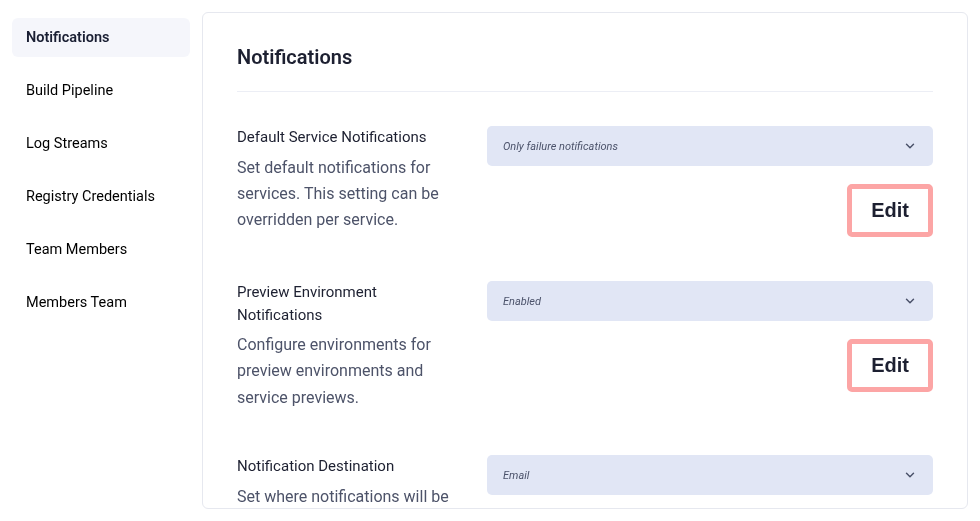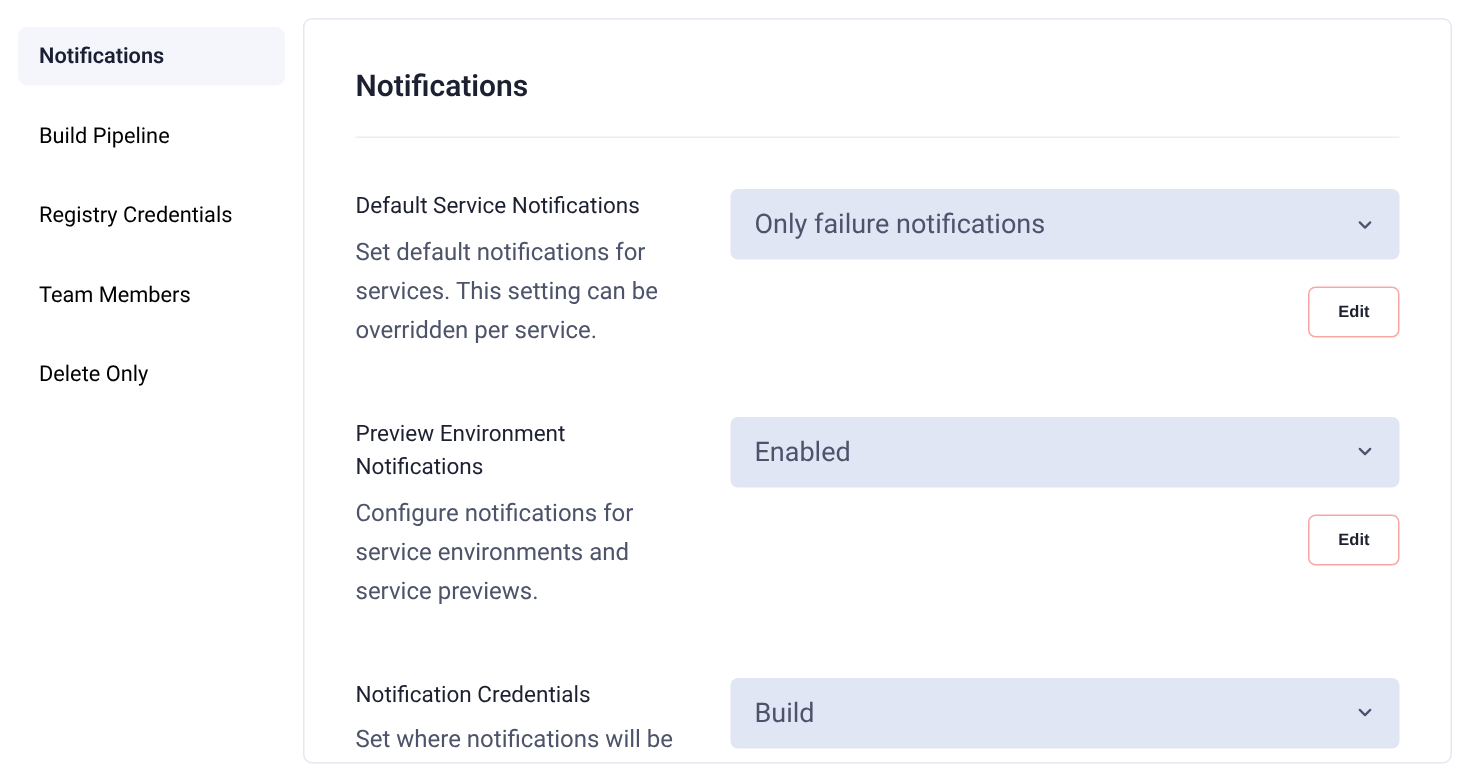--- a/index.html
+++ b/index.html
@@ -122,6 +122,9 @@
     <span>Build Pipeline</span>
   </div>
   <div class="sidebar-item">
+    <span>Log Streams</span>
+  </div>
+  <div class="sidebar-item">
     <span>Registry Credentials</span>
   </div>
   <div class="sidebar-item">

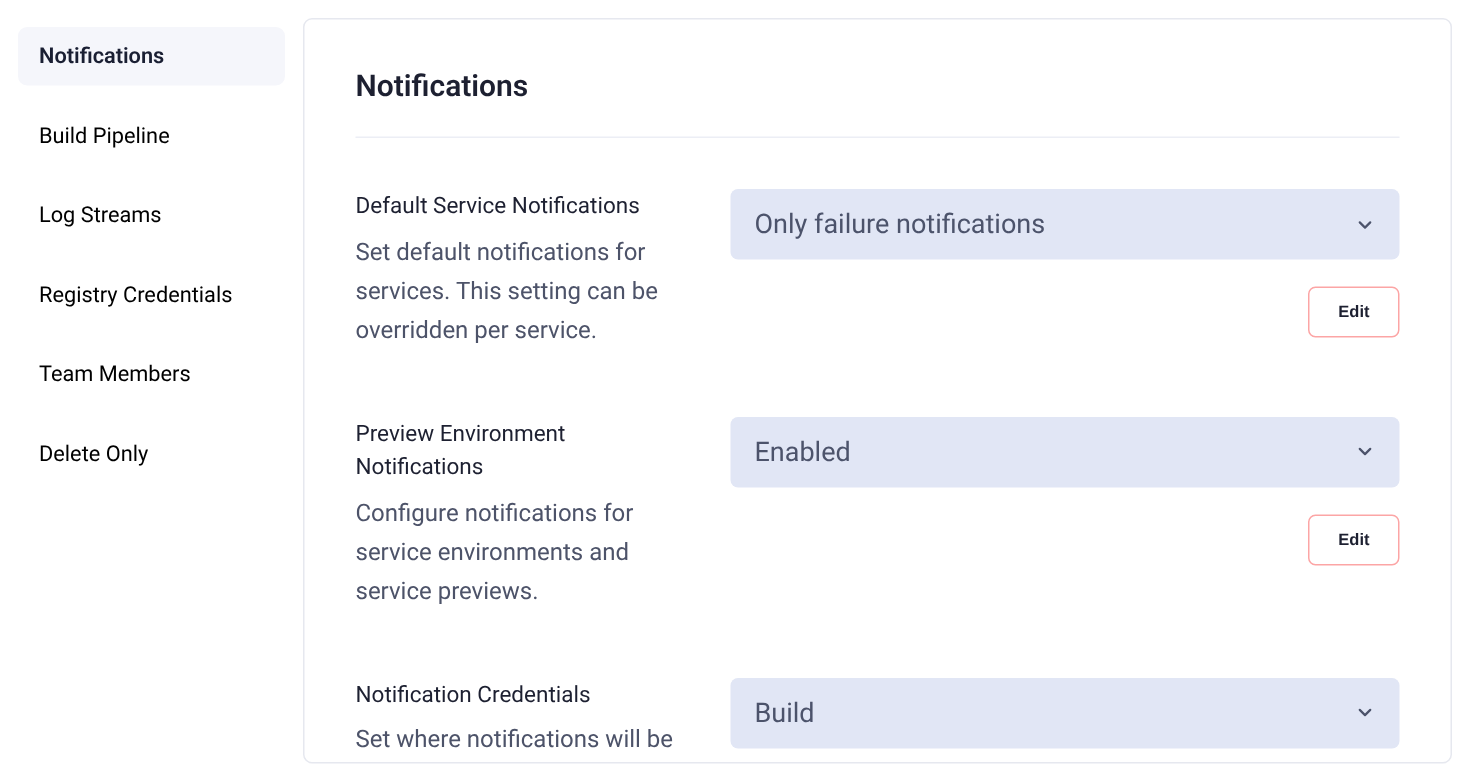--- a/index.html
+++ b/index.html
@@ -85,12 +85,13 @@
       background: #e1e6f5;
       border-radius: 5px;
       padding: 13px 16px;
-      font-size: 18px;
+      font-size: 11px;
       color: #4c536b;
       display: flex;
       justify-content: space-between;
       align-items: center;
       cursor: pointer;
+      font-style: italic;
     }
     .chevron-down {
       width: 14px;

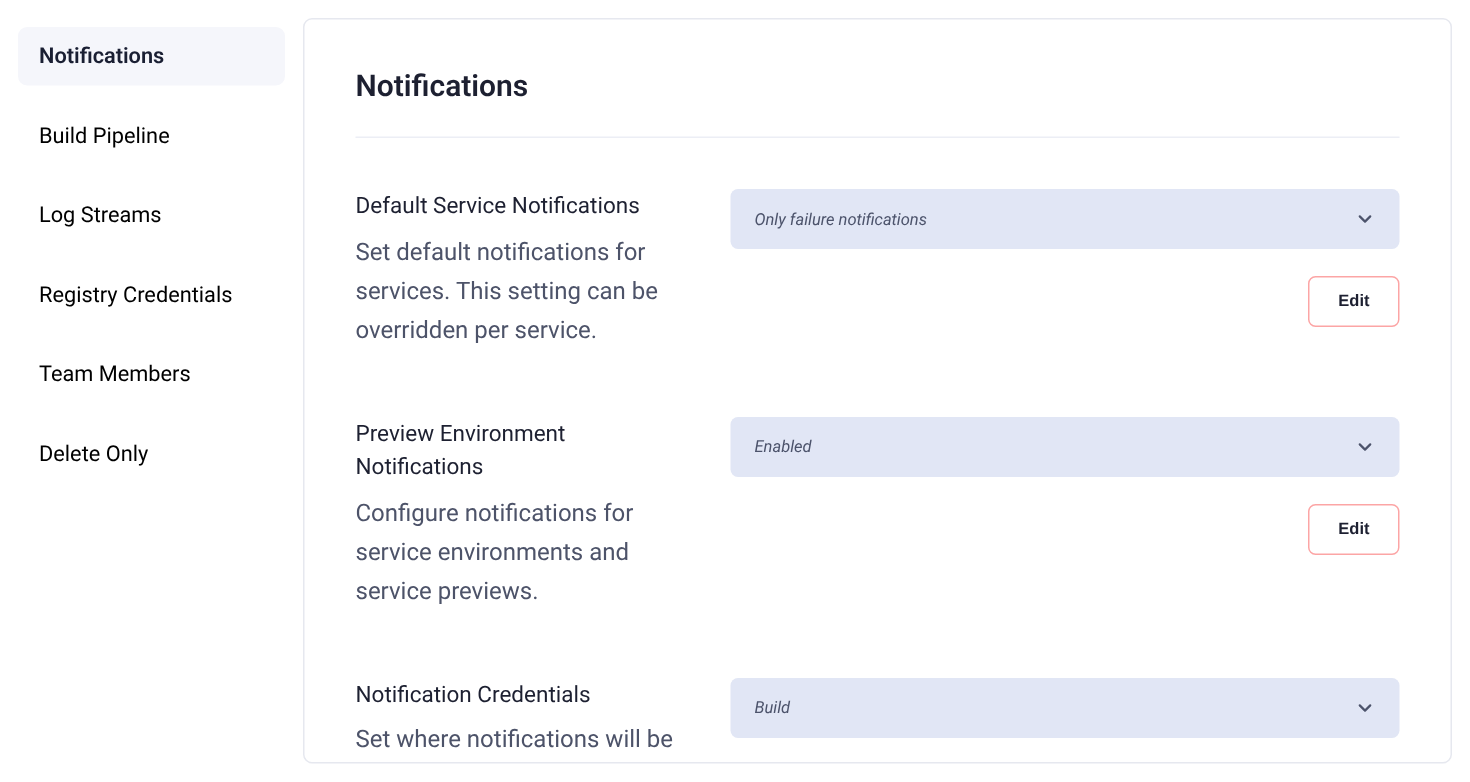--- a/index.html
+++ b/index.html
@@ -103,10 +103,10 @@
     }
     .edit-btn {
       background: #ffffff;
-      border: 1px solid #fca5a5;
+      border: 5px solid #fca5a5;
       border-radius: 5px;
       padding: 10px 19px;
-      font-size: 11px;
+      font-size: 20px;
       font-weight: 600;
       color: #1d2031;
       cursor: pointer;

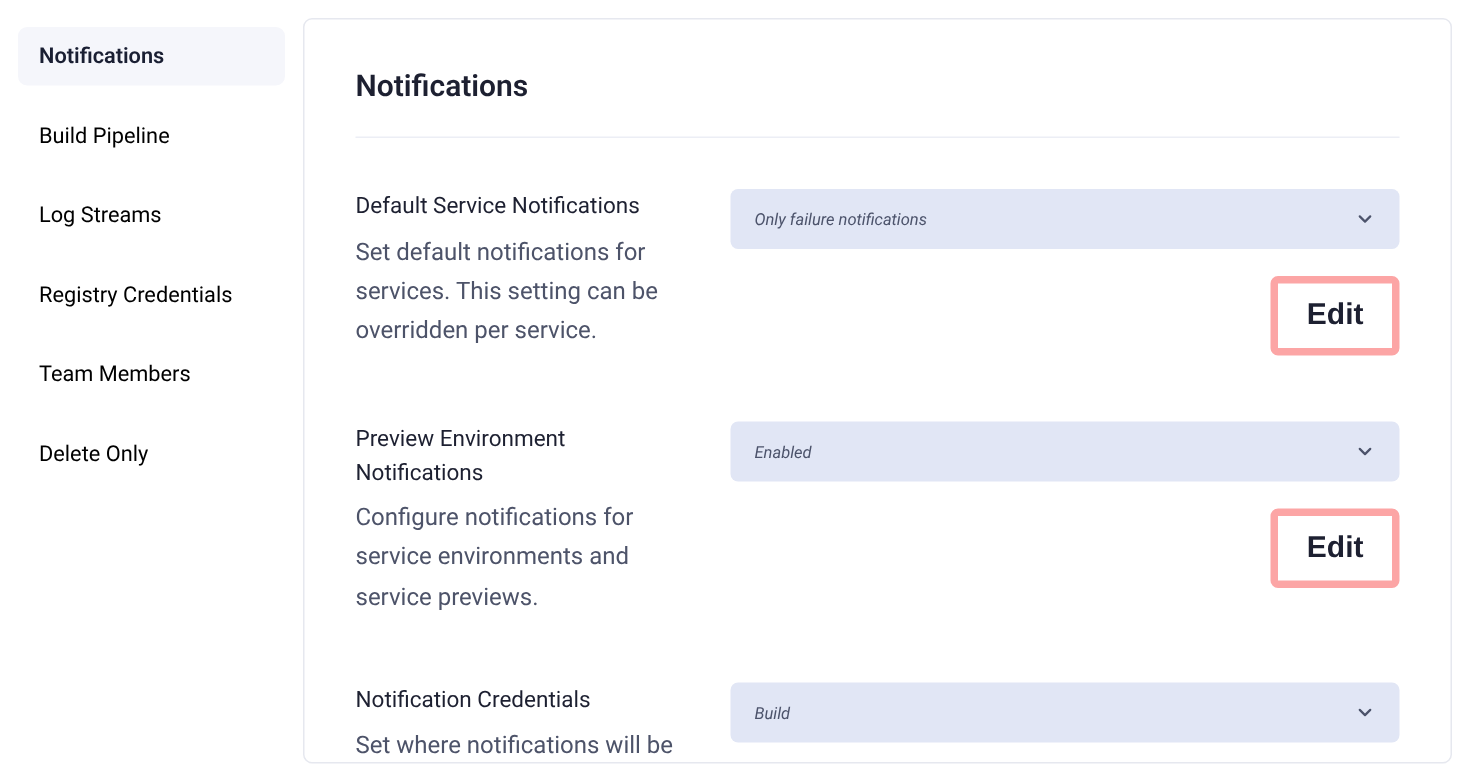--- a/index.html
+++ b/index.html
@@ -132,7 +132,7 @@
     <span>Team Members</span>
   </div>
   <div class="sidebar-item">
-    <span>Delete Only</span>
+    <span>Members Team</span>
   </div>
 </nav>
 

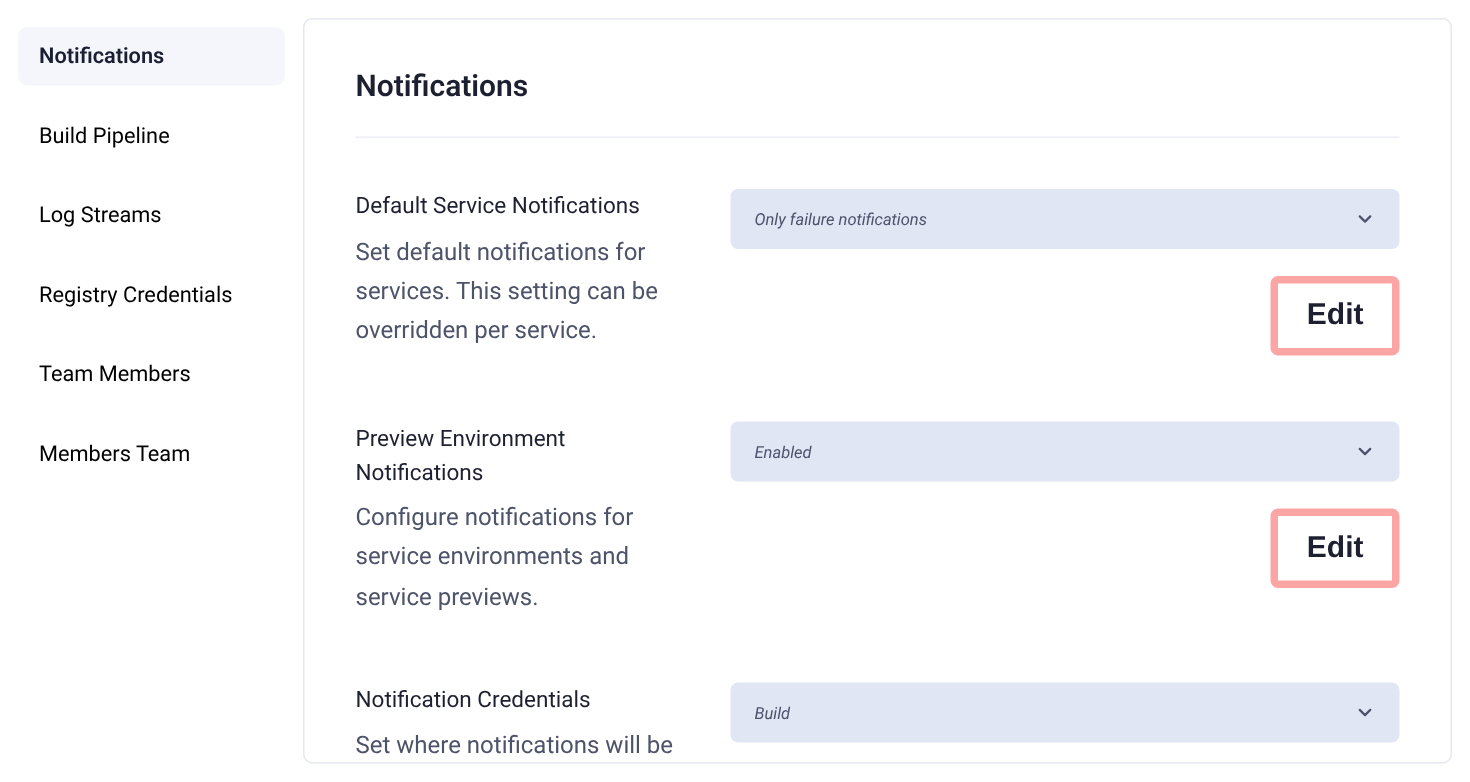--- a/index.html
+++ b/index.html
@@ -160,7 +160,7 @@
   <div class="setting-row">
     <div class="setting-left">
       <div class="setting-label">Preview Environment Notifications</div>
-      <div class="setting-desc">Configure notifications for service environments and service previews.</div>
+      <div class="setting-desc">Configure environments for preview environments and service previews.</div>
     </div>
     <div class="setting-right">
       <div class="select-box">

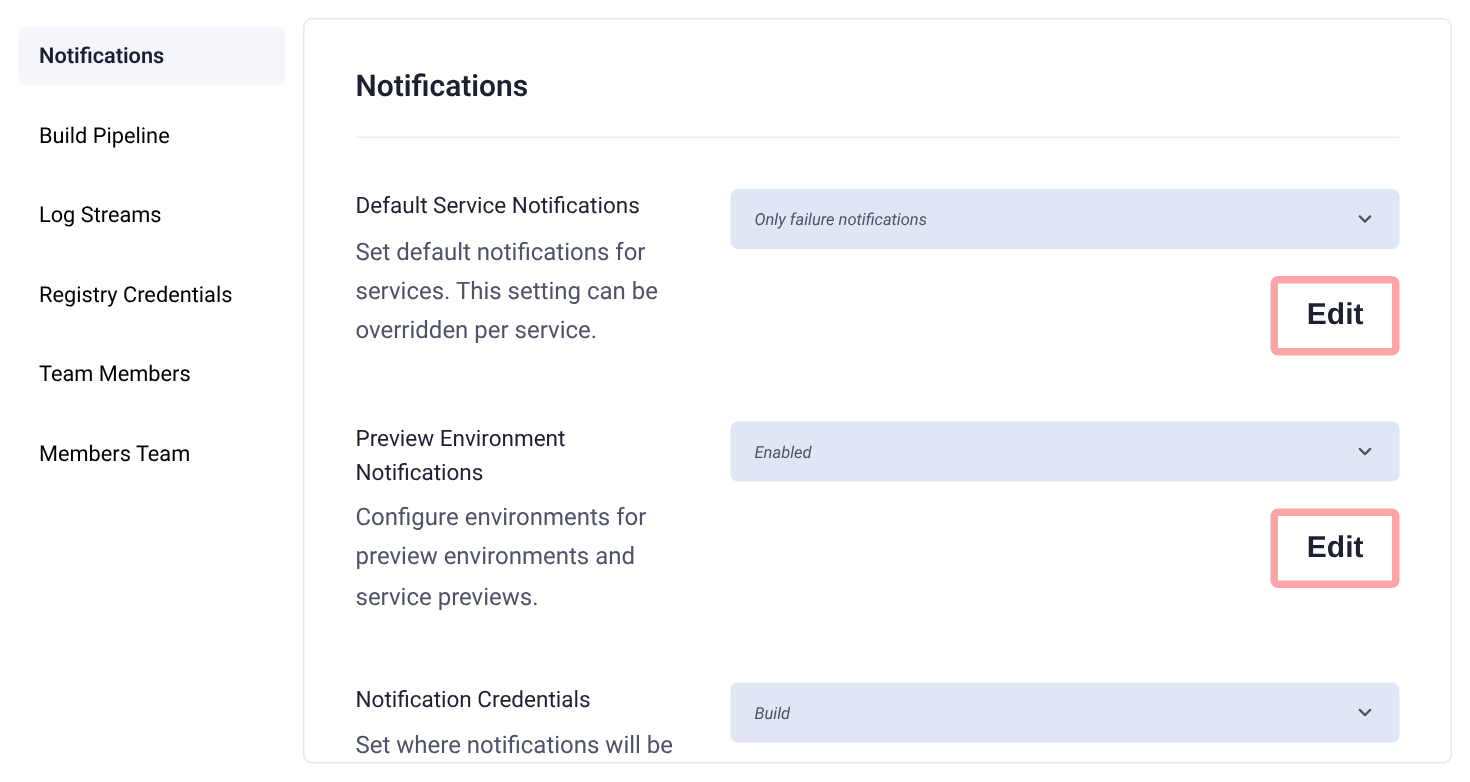--- a/index.html
+++ b/index.html
@@ -177,7 +177,7 @@
 
   <div class="setting-row">
     <div class="setting-left">
-      <div class="setting-label">Notification Credentials</div>
+      <div class="setting-label">Notification Destination</div>
       <div class="setting-desc">Set where notifications will be overridden.</div>
     </div>
     <div class="setting-right">

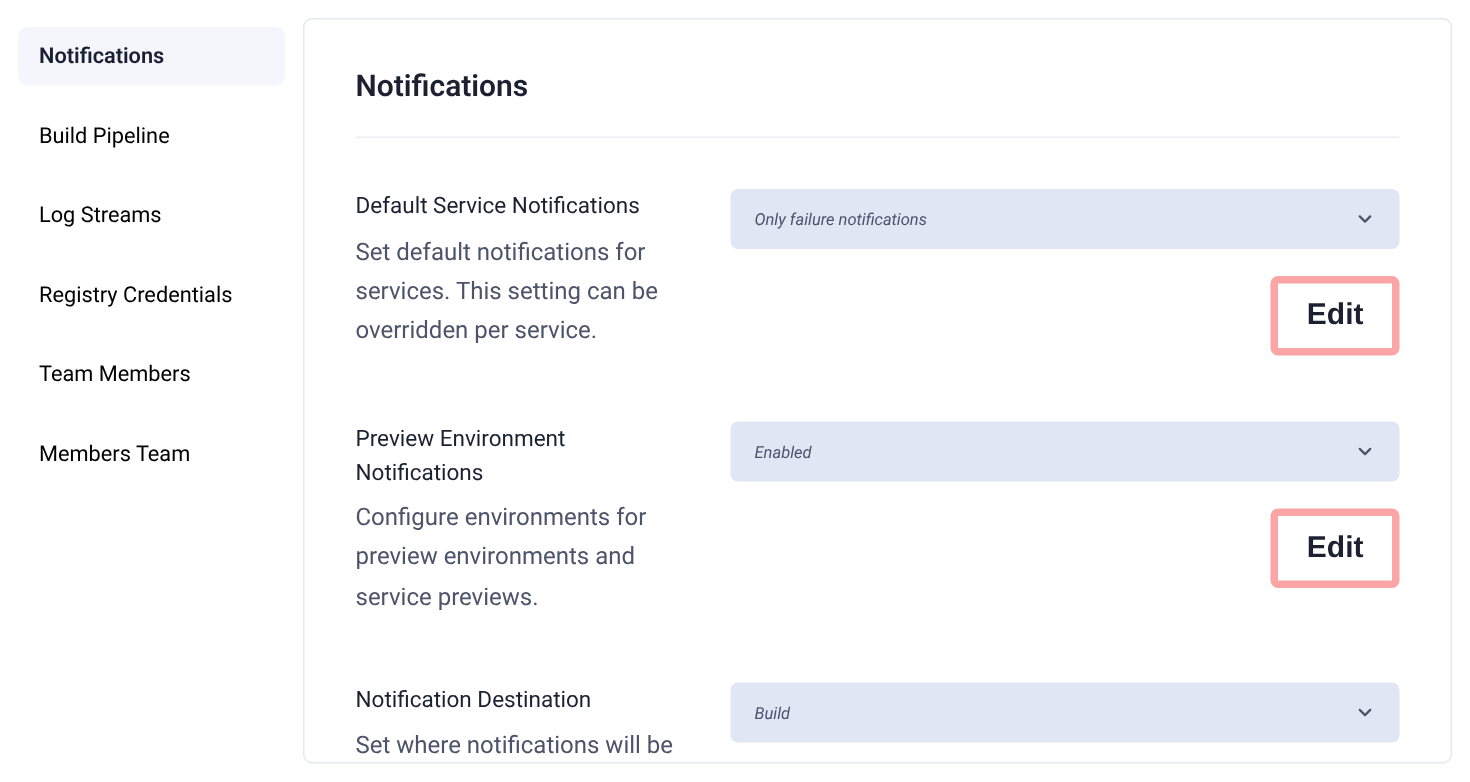--- a/index.html
+++ b/index.html
@@ -182,7 +182,7 @@
     </div>
     <div class="setting-right">
       <div class="select-box">
-        <span>Build</span>
+        <span>Email</span>
         <span class="chevron-down">
           <svg viewBox="0 0 24 24" width="14" height="14" fill="none" stroke="#4c536b" stroke-width="2.5" stroke-linecap="round" stroke-linejoin="round">
               <polyline points="6 9 12 15 18 9"></polyline>

